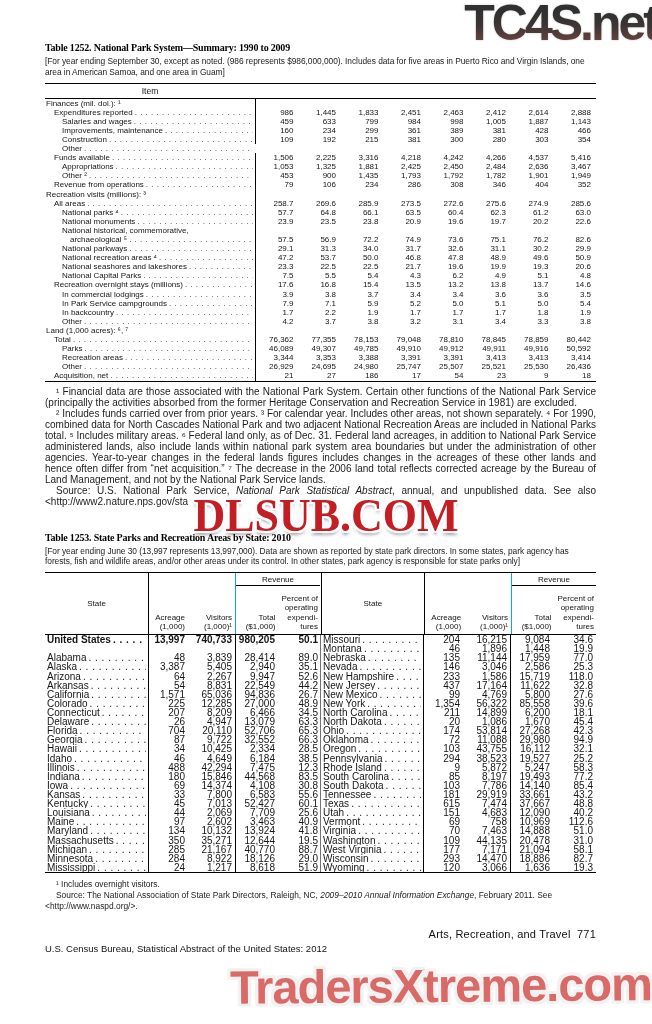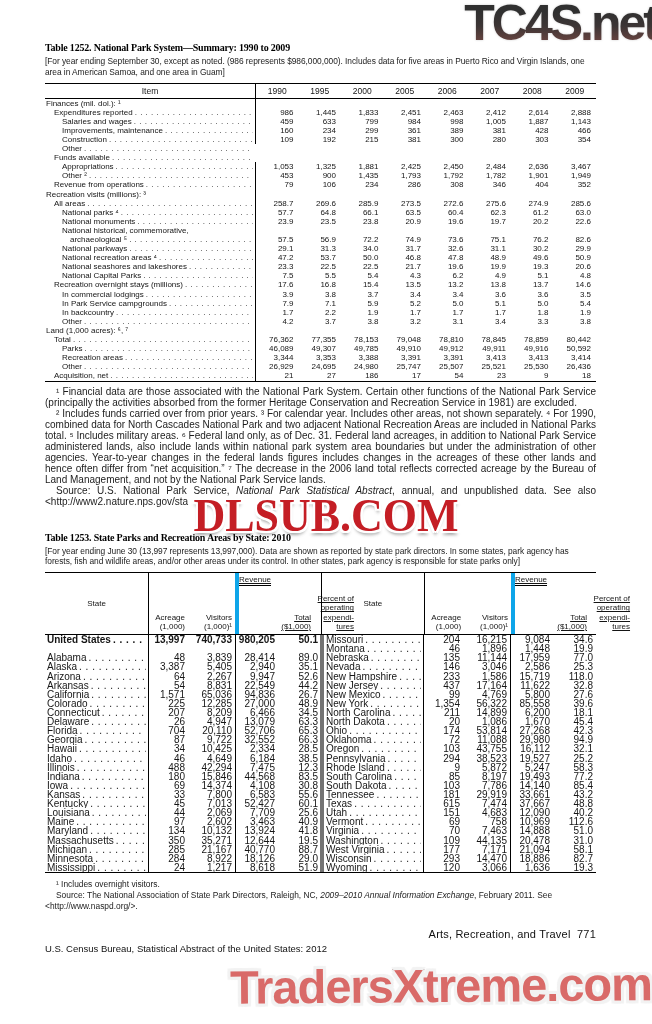--- a/index.html
+++ b/index.html
@@ -132,16 +132,6 @@
     <div class="rule-table">
       <div class="t1252-header">
         <div class="item-h">Item</div>
-        <div class="years" id="t1252-years">
-            <div class="year-c">1990</div>
-            <div class="year-c">1995</div>
-            <div class="year-c">2000</div>
-            <div class="year-c">2005</div>
-            <div class="year-c">2006</div>
-            <div class="year-c">2007</div>
-            <div class="year-c">2008</div>
-            <div class="year-c">2009</div>
-          </div>
       </div>
       <div id="t1252-body">
           <div class="t1252-row">

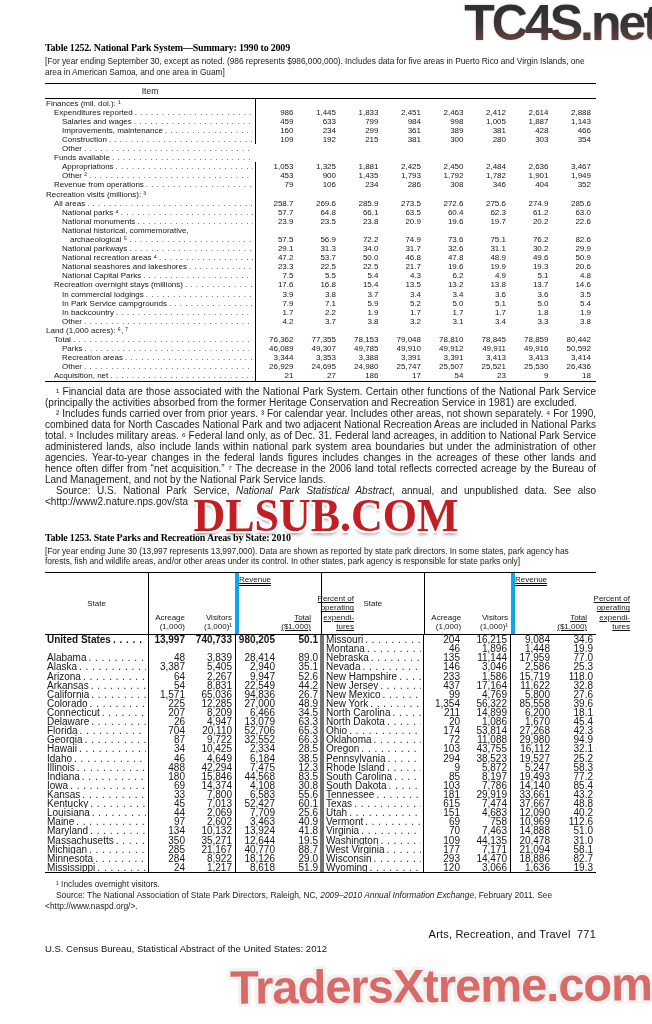--- a/index.html
+++ b/index.html
@@ -224,6 +224,16 @@
               <span class="lab ind1">Funds available</span>
               <span class="dots"></span>
             </div>
+            <div class="vals">
+              <div class="vcell">1,506</div>
+              <div class="vcell">2,225</div>
+              <div class="vcell">3,316</div>
+              <div class="vcell">4,218</div>
+              <div class="vcell">4,242</div>
+              <div class="vcell">4,266</div>
+              <div class="vcell">4,537</div>
+              <div class="vcell">5,416</div>
+            </div>
           </div>
           <div class="t1252-row">
             <div class="lblcell">

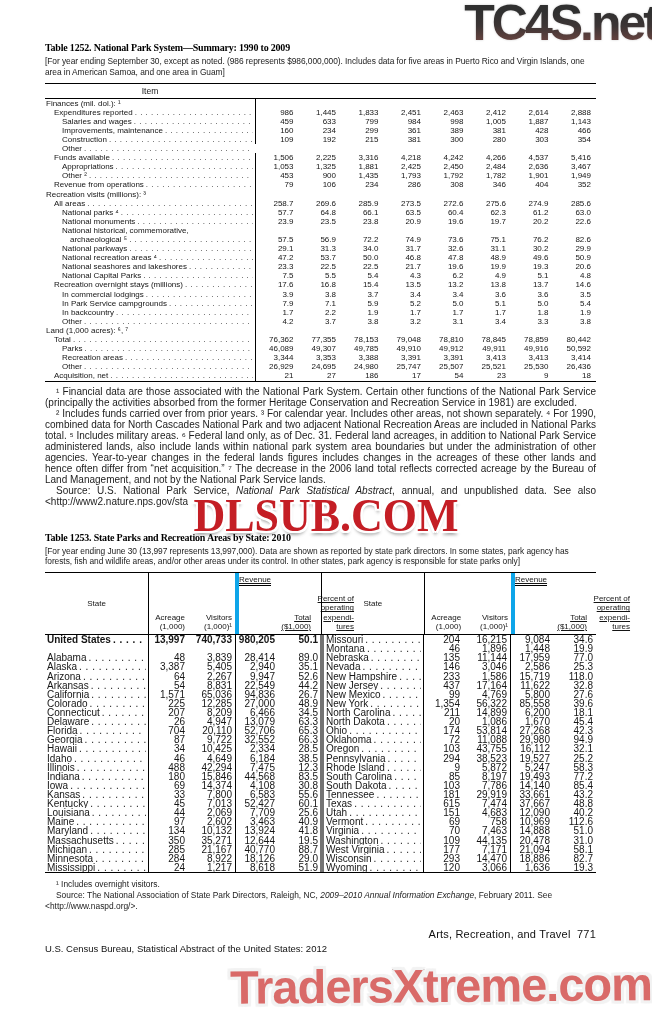--- a/index.html
+++ b/index.html
@@ -55,7 +55,7 @@
   .h-state { width:103px; display:flex; align-items:center; justify-content:center; }
   .h-acre  { width:40px; border-left:1px solid #000; display:flex; align-items:flex-end; justify-content:flex-end; text-align:right; padding:0 3px 3px 0; white-space:pre-line; }
   .h-vis   { width:47px; display:flex; align-items:flex-end; justify-content:flex-end; text-align:right; padding:0 3px 3px 0; white-space:pre-line; }
-  .h-rev   { width:85px; border-left:4px solid #0ea5e9; display:flex; flex-direction:row;text-decoration:underline; }
+  .h-rev   { width:85px; border-left:1px solid #0ea5e9; display:flex; flex-direction:column; }
   .rev-top { height:13px; text-align:center; border-bottom:1px solid #000; line-height:13px; }
   .rev-cols{ flex:1; display:flex; }
   .h-total { width:43px; display:flex; align-items:flex-end; justify-content:flex-end; text-align:right; padding:0 3px 3px 0; white-space:pre-line; }

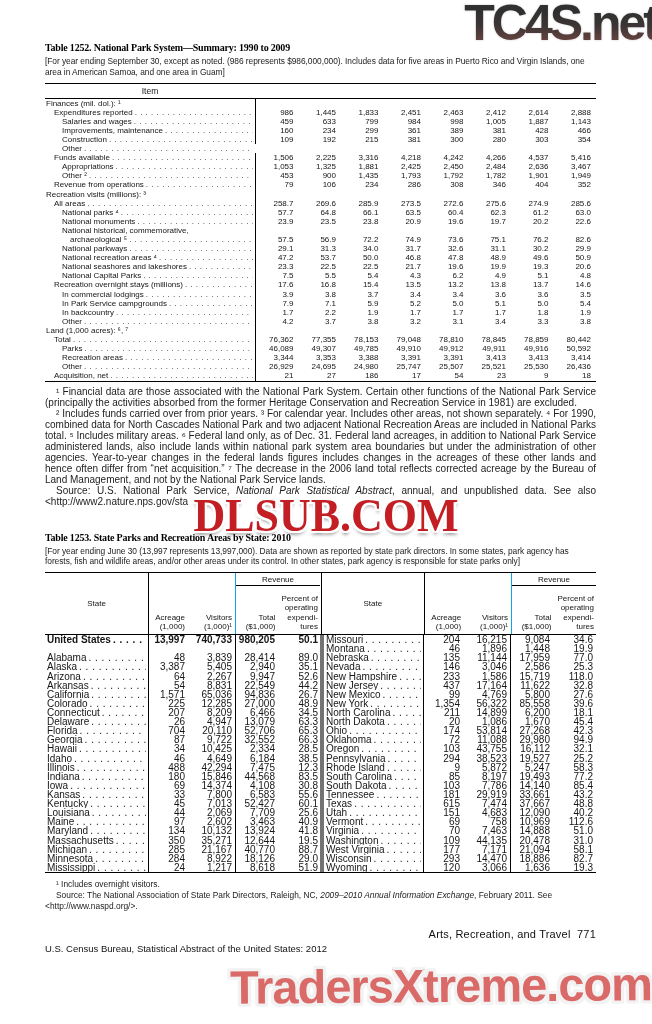--- a/index.html
+++ b/index.html
@@ -67,7 +67,7 @@
   .c-vis   { width:47px; text-align:right; padding-right:3px; }
   .c-total { width:43px; border-left:1px solid #000; text-align:right; padding-right:3px; }
   .c-pct   { width:42px; text-align:right; padding-right:2px; }
-  .rhalf-state { border-left:4px solid #737373;justify-content:space-between; }
+  .rhalf-state { border-left:1px solid #737373;justify-content:space-between; }
   .bold { font-weight:bold; }
 
   .fn1253 { margin-top:6px; font-size:8.4px; line-height:11.1px; color:#1c1c1c; }

